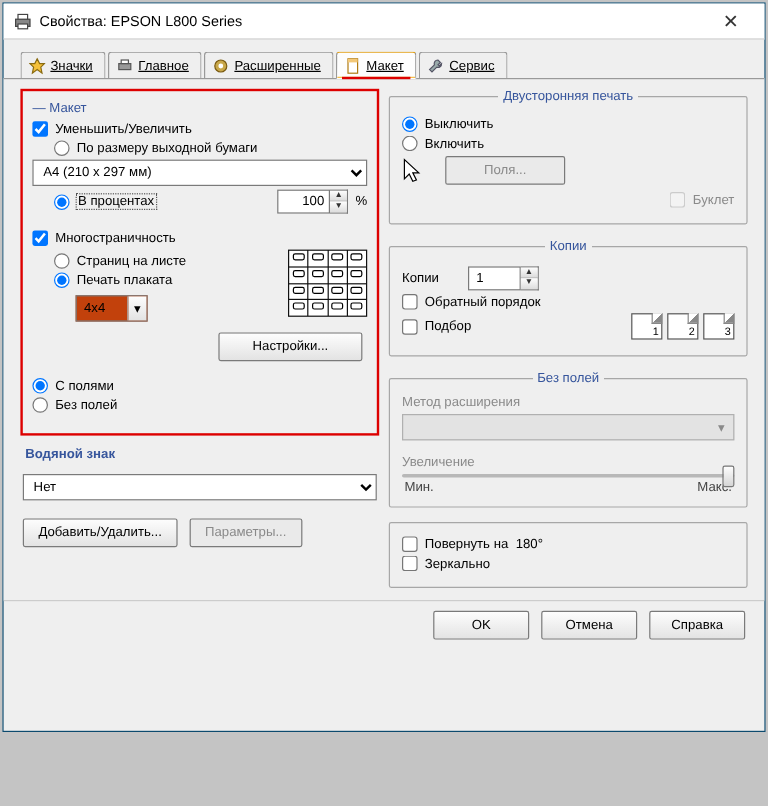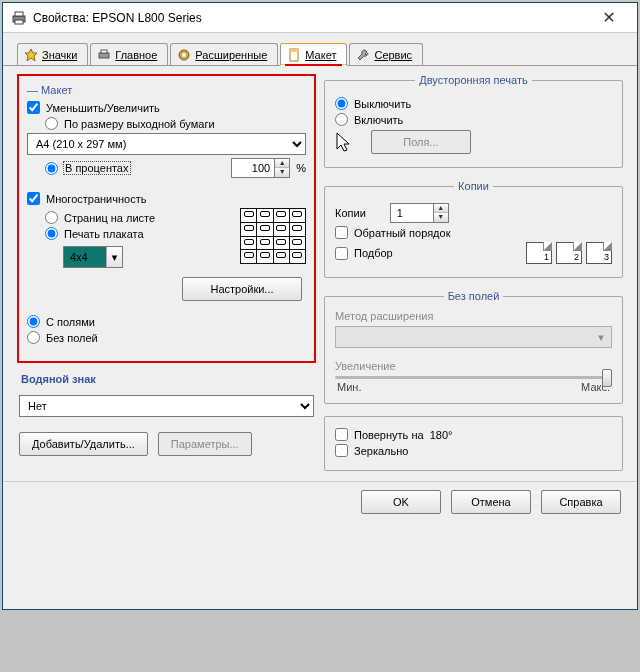--- a/index.html
+++ b/index.html
@@ -250,6 +250,12 @@
               <span>Поля...</span>
             </button>
         </div>
+        <div class="row" style="justify-content:flex-end; margin-top:6px;">
+          <label class="ctl">
+            <input type="checkbox" disabled="" style="">
+            <span style="color:#8a8a8a;">Буклет</span>
+          </label>
+        </div>
       </fieldset>
 
       <fieldset class="group">

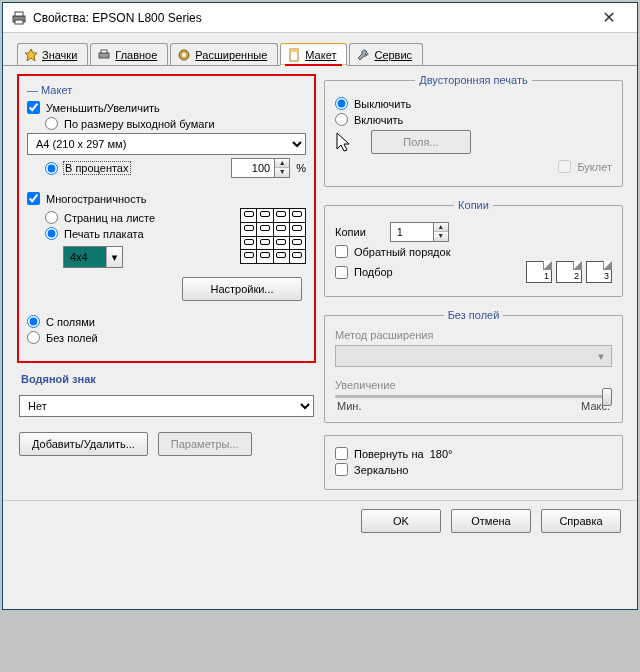--- a/index.html
+++ b/index.html
@@ -37,7 +37,7 @@
   .poster-grid { width: 66px; height: 56px; background: #111; display: grid; grid-template-columns: repeat(4,1fr); grid-template-rows: repeat(4,1fr); gap: 1px; padding: 1px; }
   .poster-grid div { background: #fff; }
   .poster-grid div::before { content: ""; display:block; margin: 2px auto 0; width: 8px; height: 4px; border:1px solid #000; border-radius: 2px;}
-  .sel4 { width: 60px; height: 22px; border: 1px solid #7a7a7a; background: #0f766e; padding-left: 6px; display:flex; align-items:center; justify-content:space-between;}
+  .sel4 { width: 60px; height: 22px; border: 1px solid #7a7a7a; background: #c2410c; padding-left: 6px; display:flex; align-items:center; justify-content:space-between;}
   .sel4 .arr { width:16px; text-align:center; border-left:1px solid #aaa; height:100%; display:flex; align-items:center; justify-content:center; background:linear-gradient(#fdfdfd,#e3e3e3);}
   .cursor { width: 18px; height: 22px; }
   .collate { display:flex; gap:4px;}

